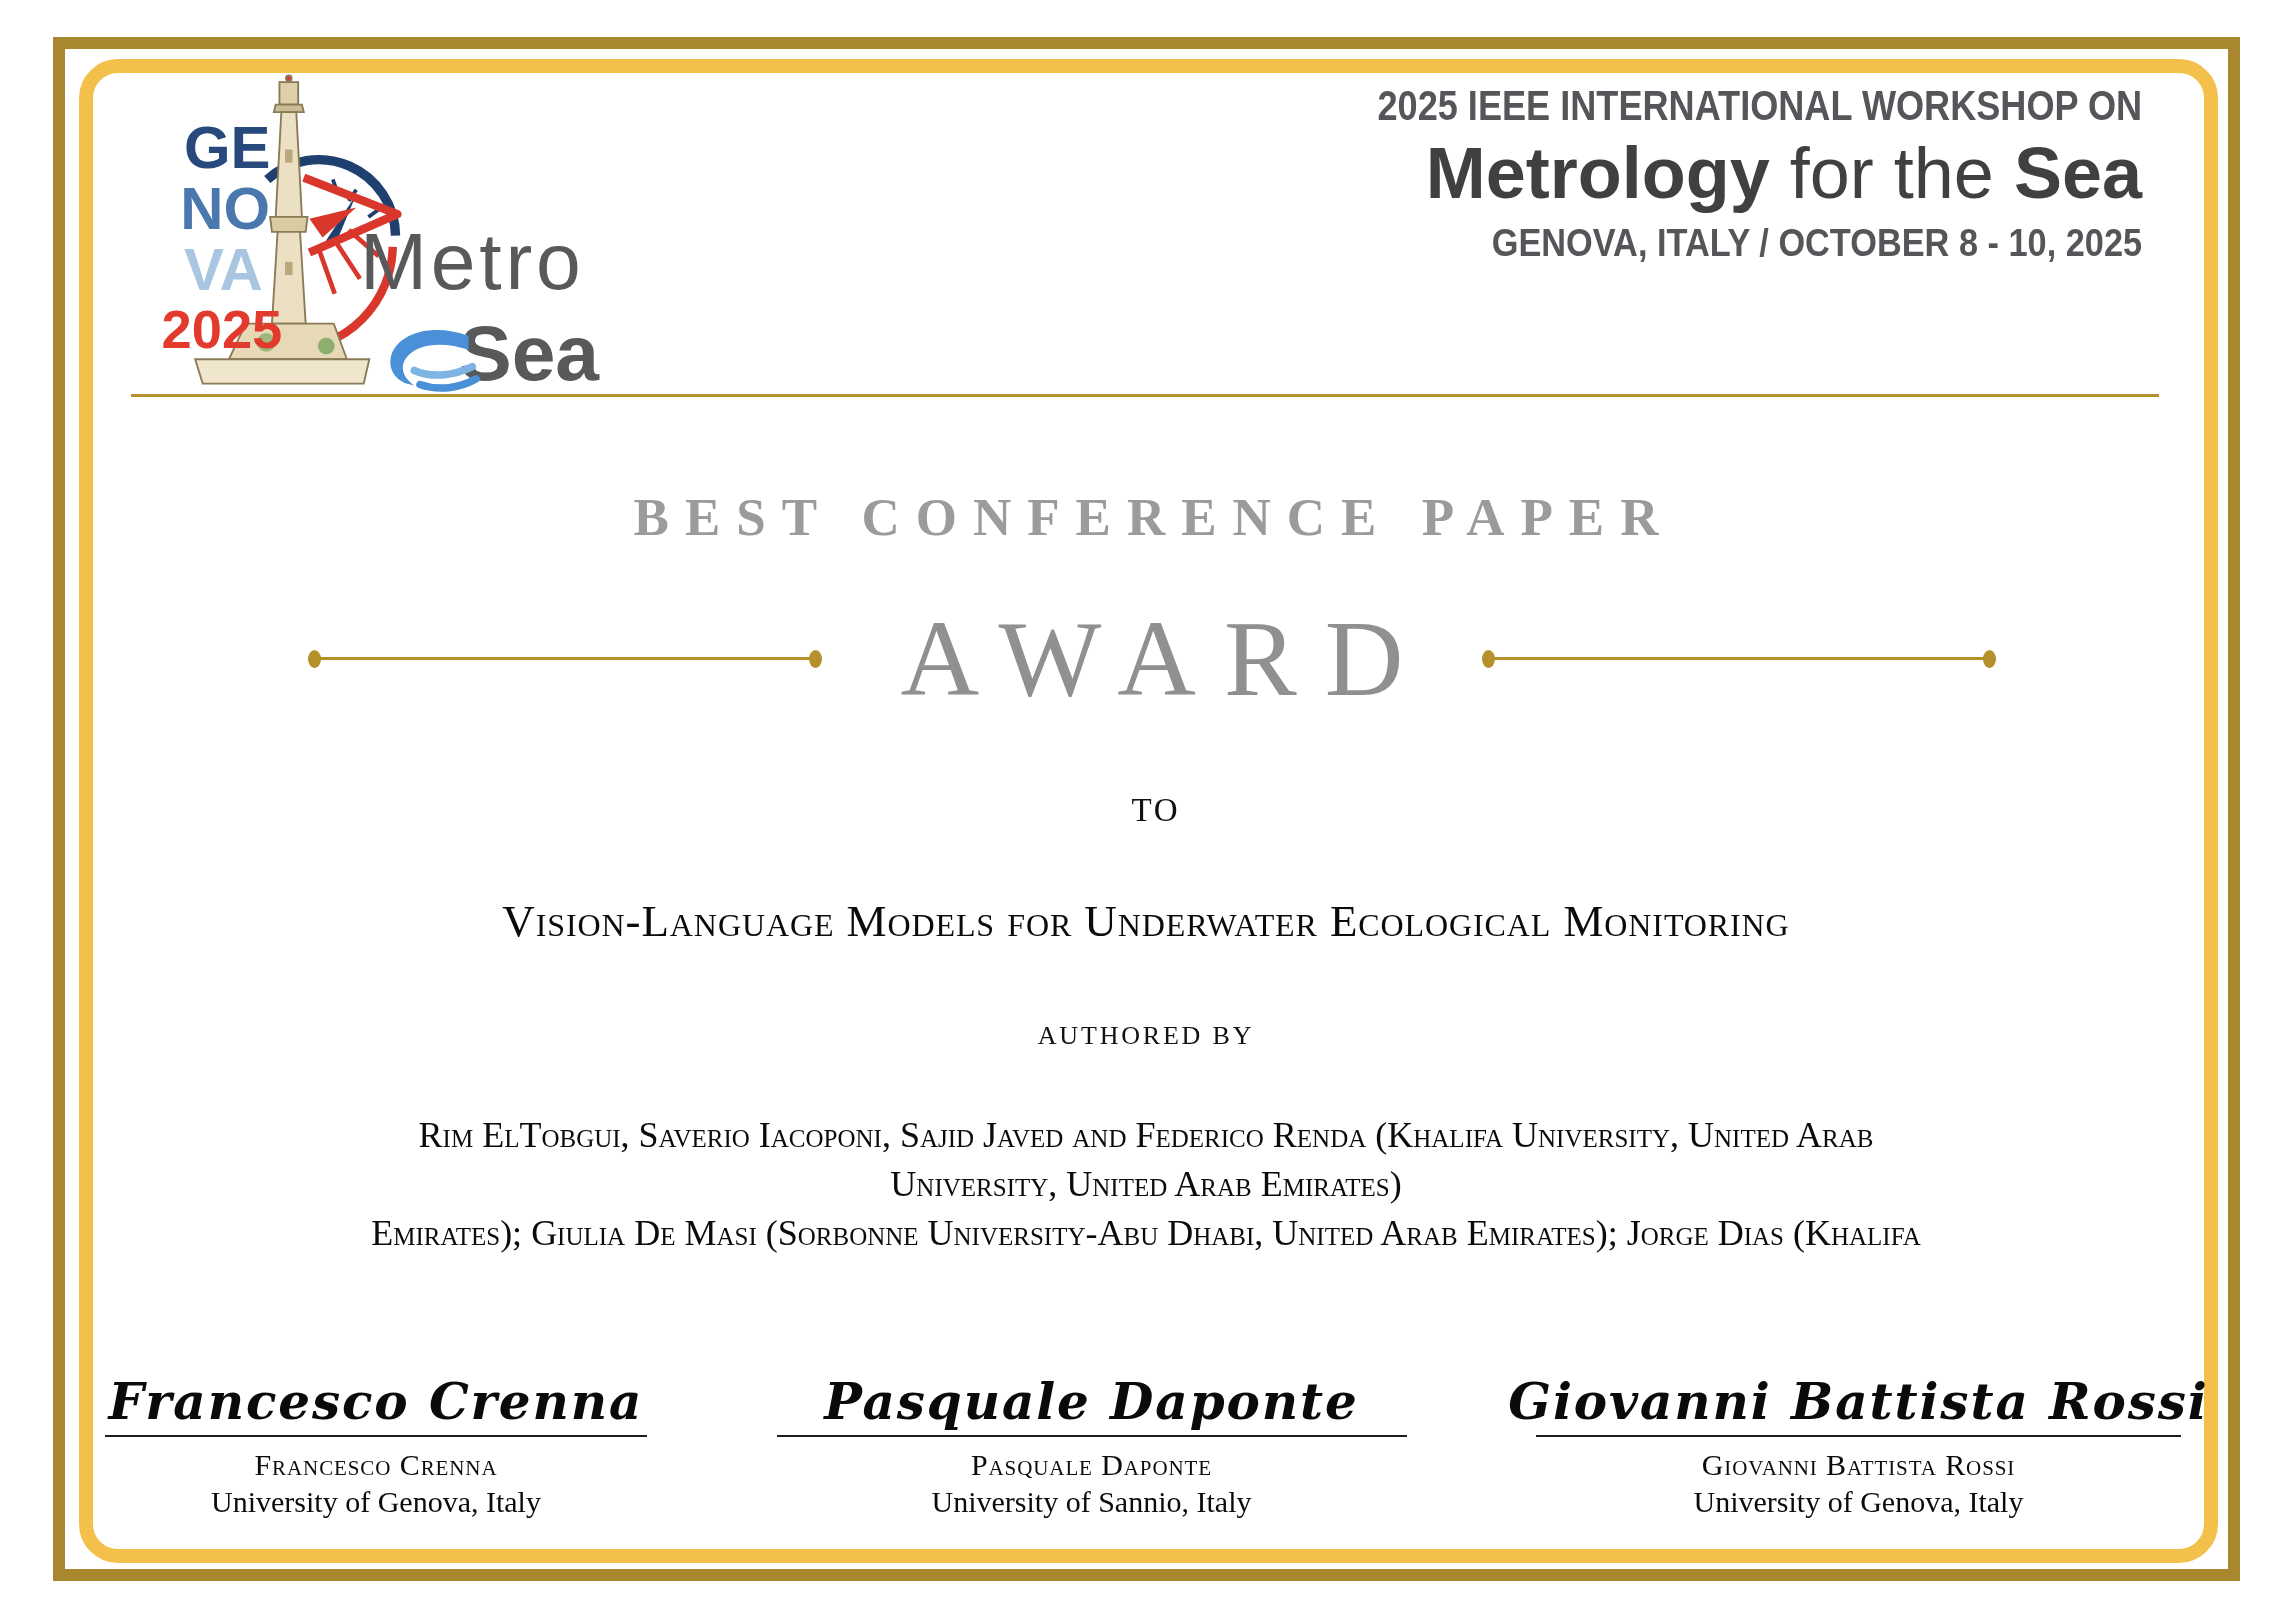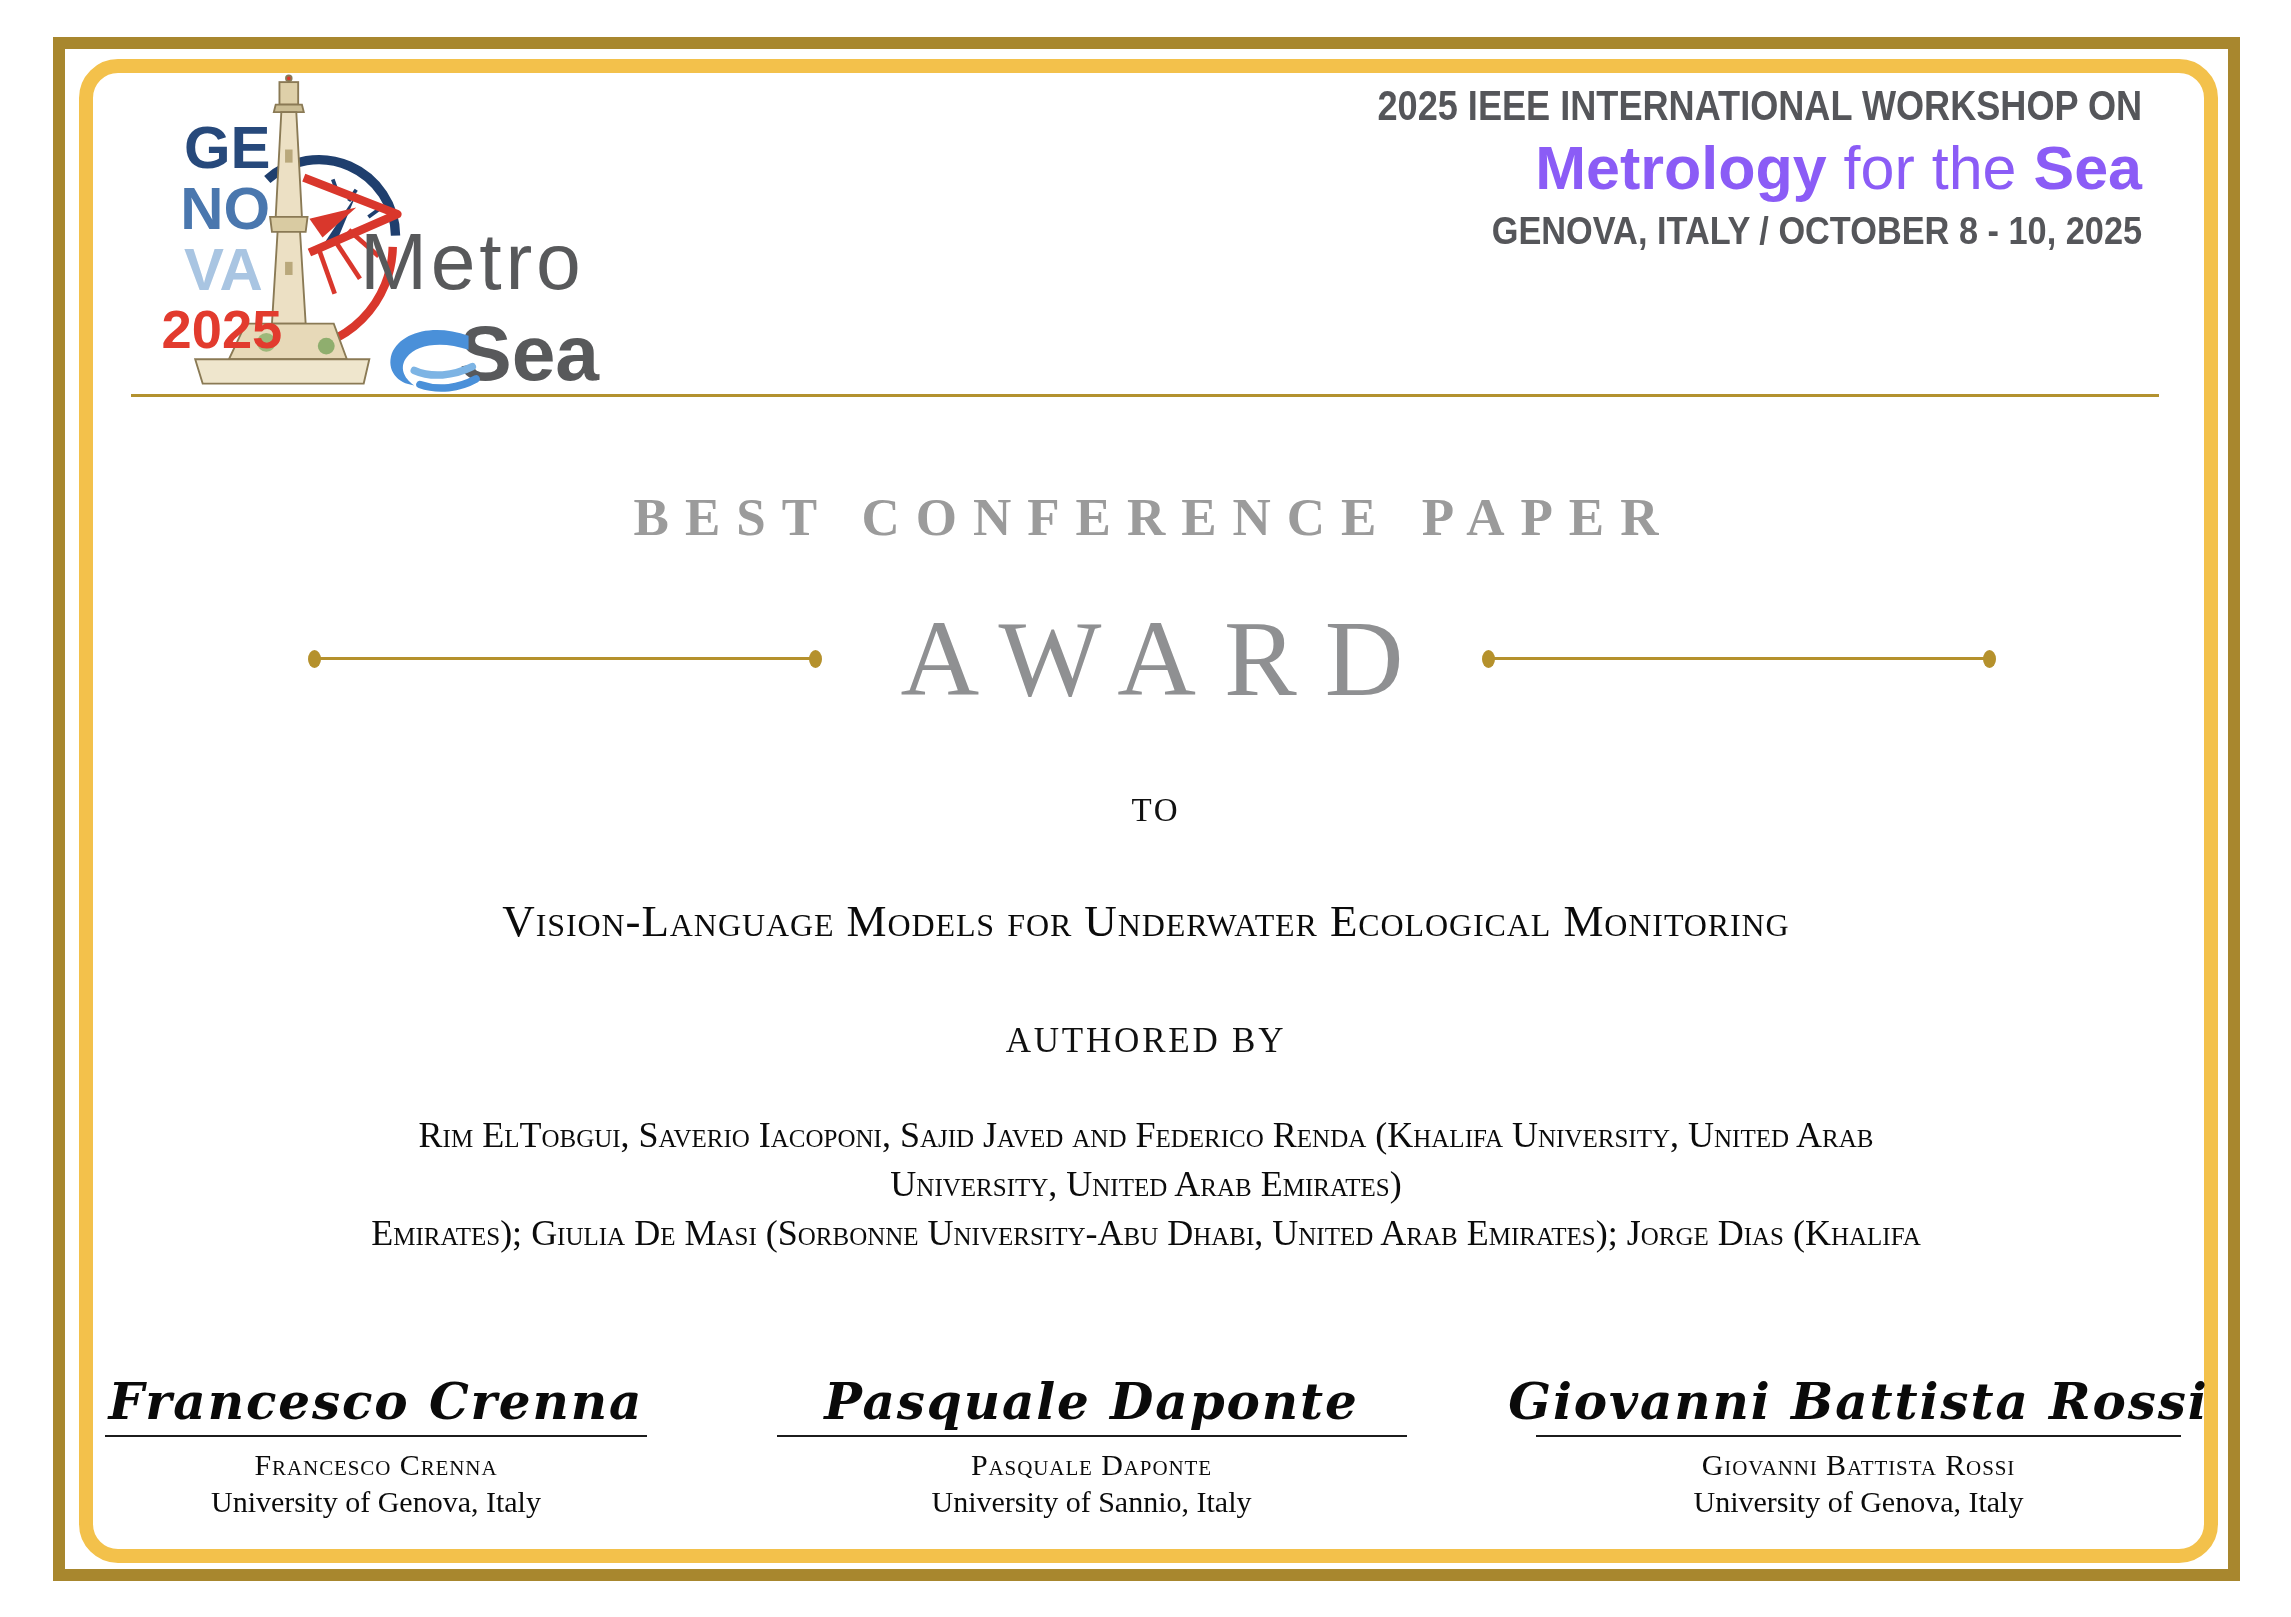--- a/index.html
+++ b/index.html
@@ -33,7 +33,7 @@
     display:inline-block; transform:scaleX(0.86); transform-origin:100% 50%;
   }
   .big-title {
-    margin-top:5.6px; font-size:61px; line-height:1.05; color:#8b5cf6; white-space:nowrap;
+    margin-top:5.6px; font-size:72px; line-height:1.05; color:#404040; white-space:nowrap;
   }
   .big-title .b { font-weight:700; }
   .big-title .l { font-weight:400; }

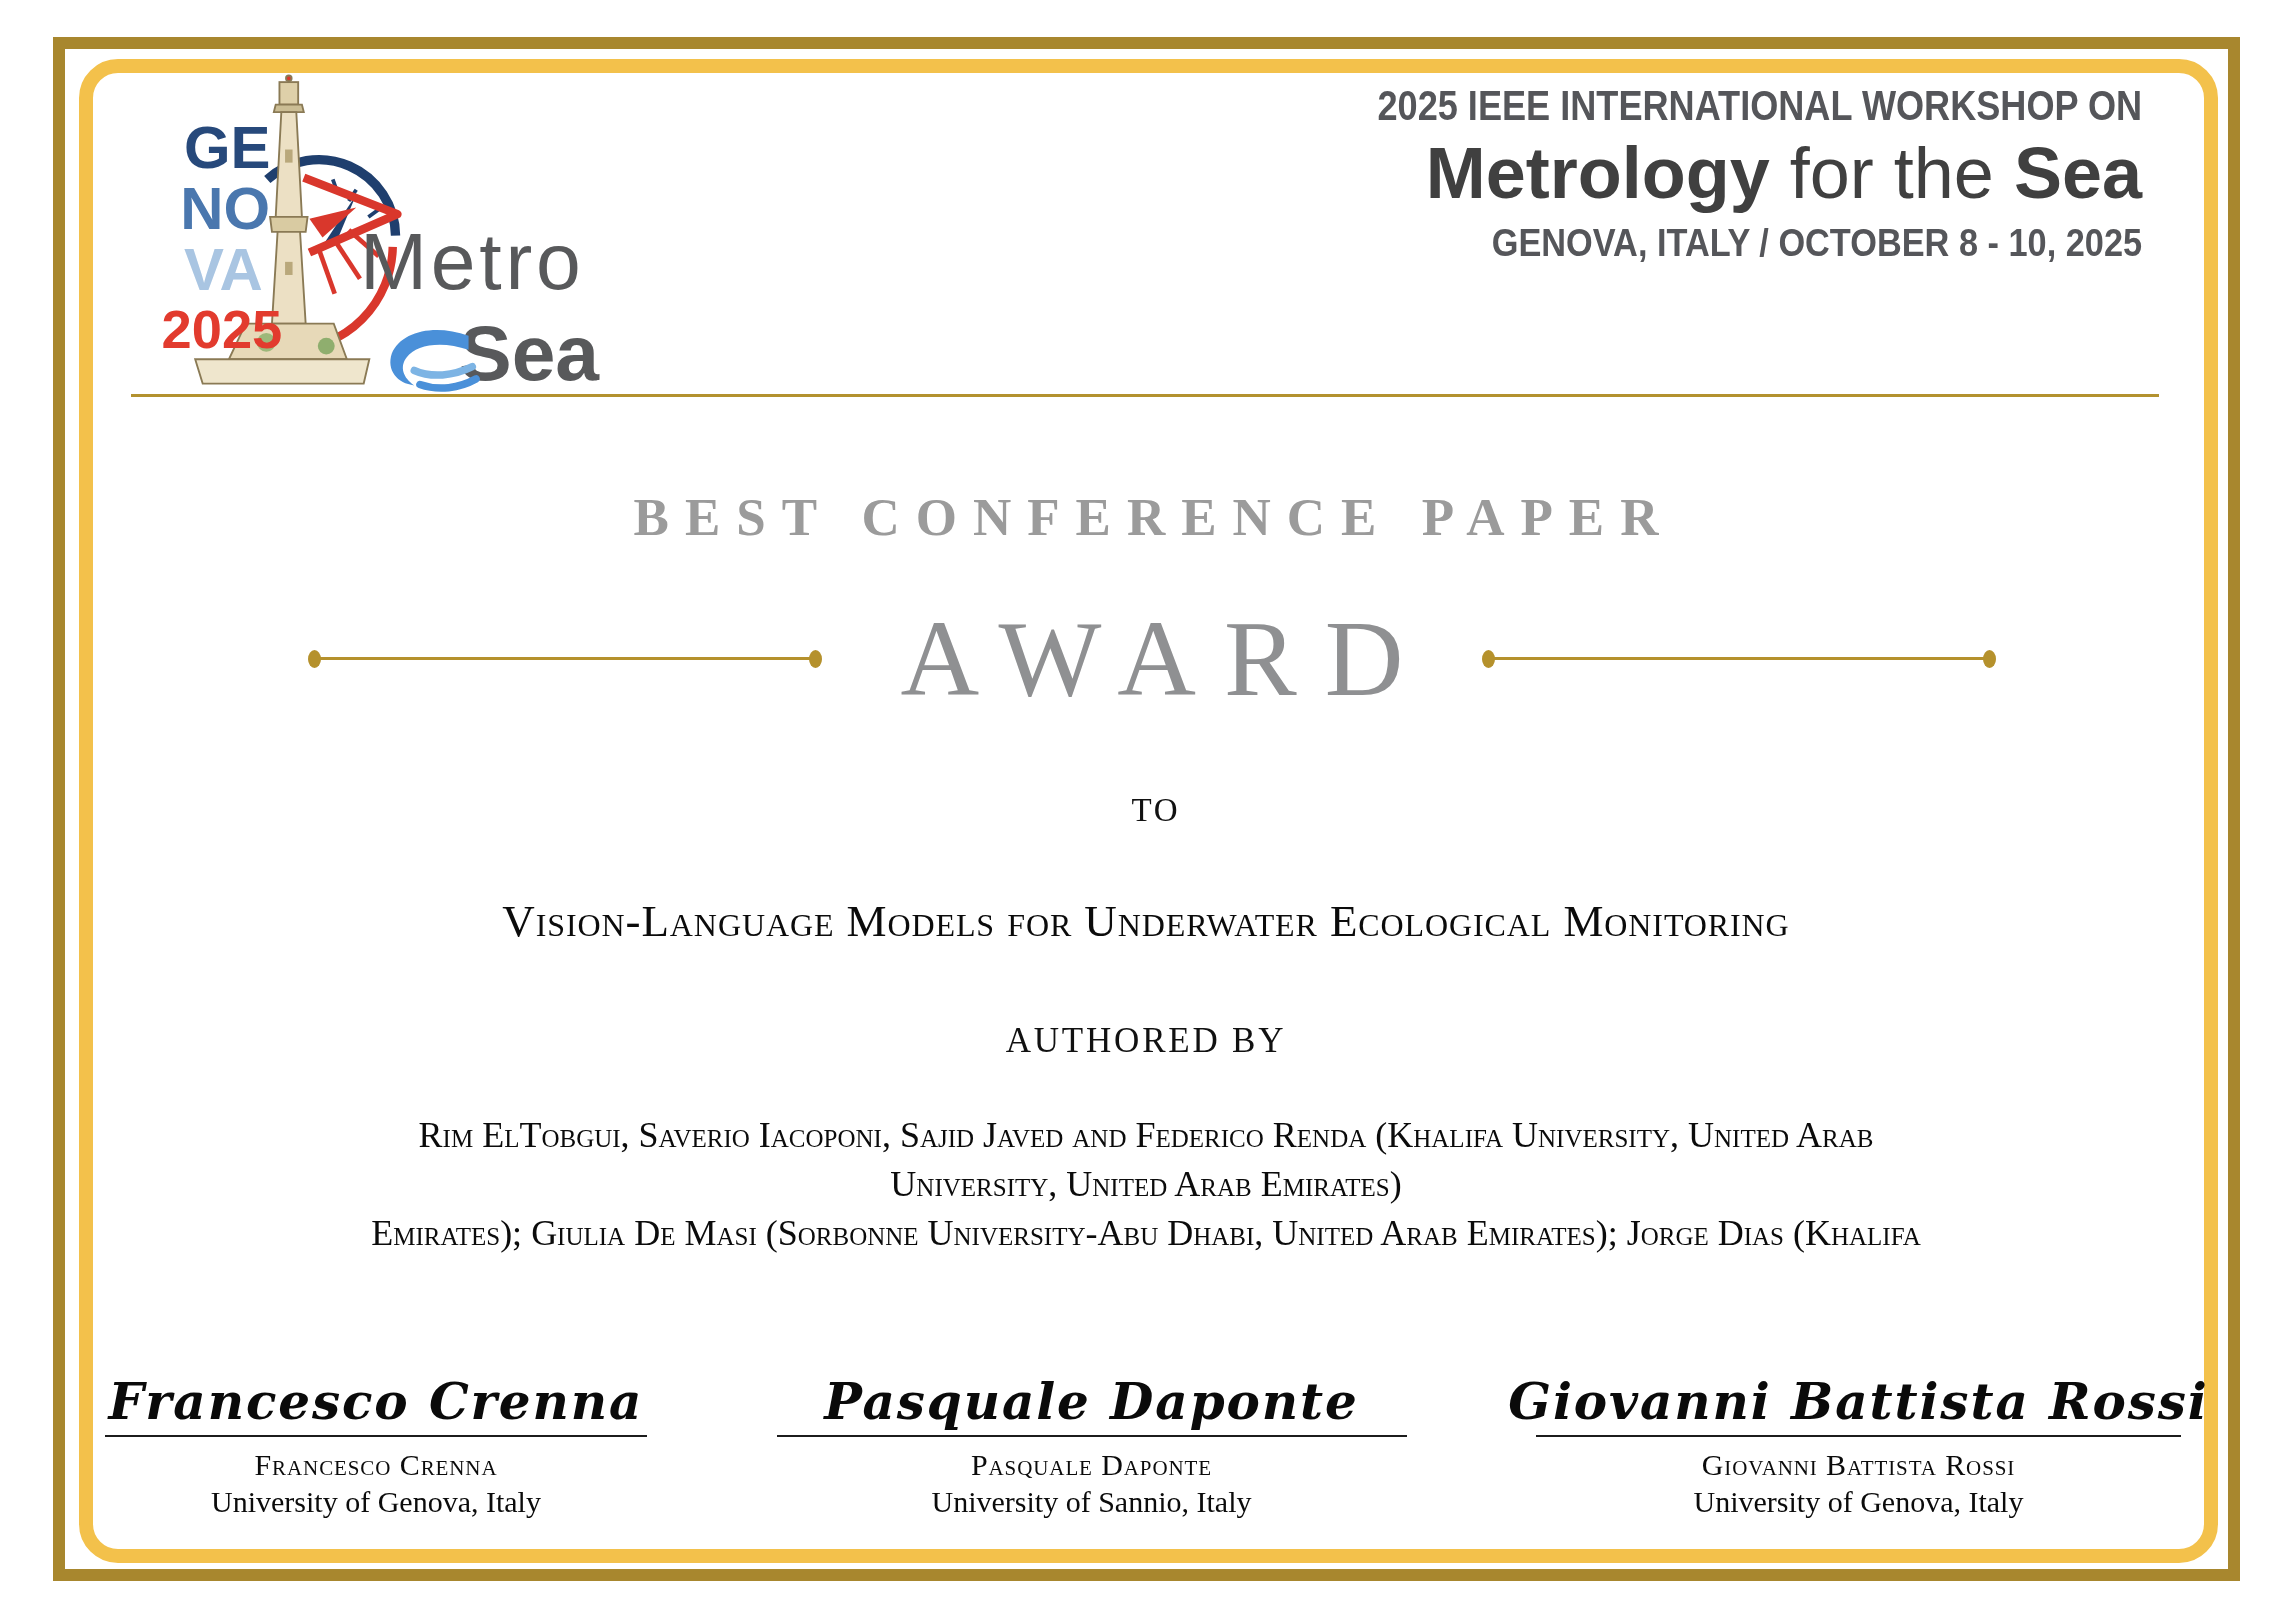--- a/index.html
+++ b/index.html
@@ -75,7 +75,7 @@
   }
   .authored-by {
     position:absolute; top:1021px; left:0; right:0; text-align:center;
-    font-size:35px; letter-spacing:2.8px; color:#111;
+    font-size:26px; letter-spacing:2.8px; color:#111;
   }
   .authors {
     position:absolute; top:1111px; left:228px; width:1836px; text-align:center;

